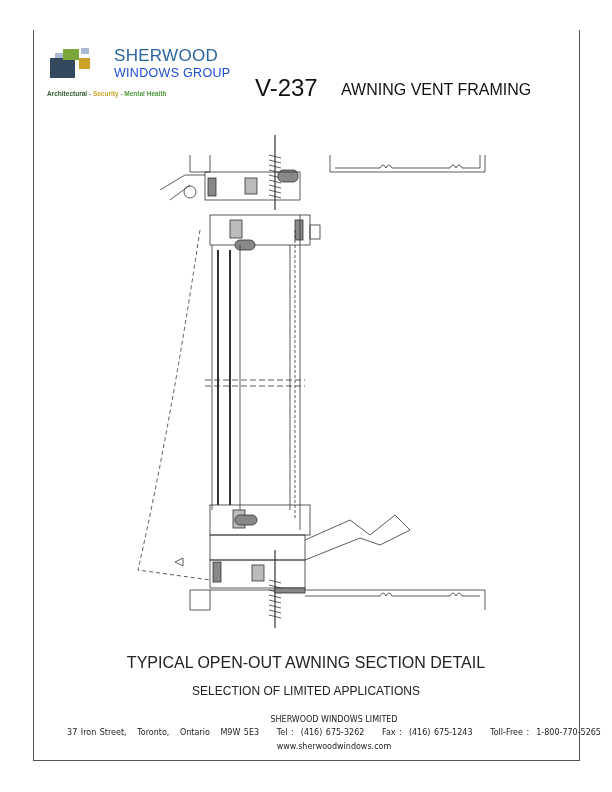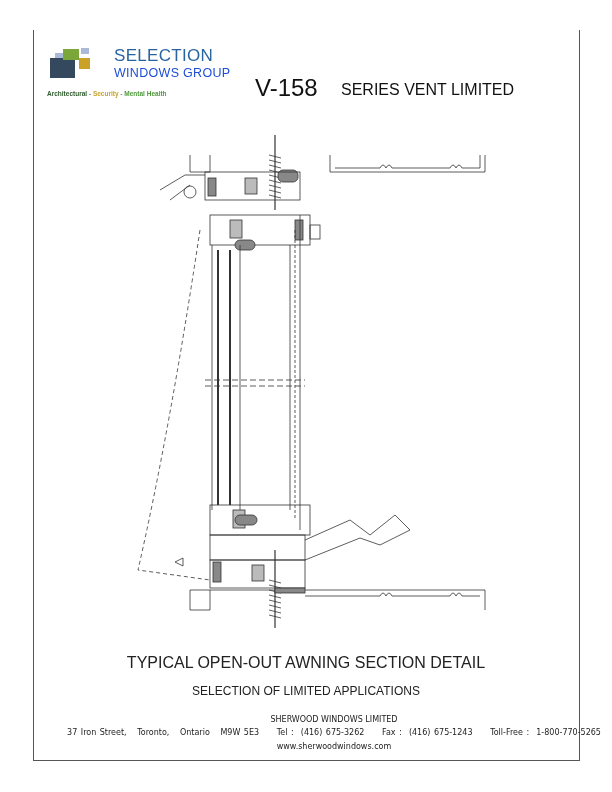--- a/index.html
+++ b/index.html
@@ -35,7 +35,7 @@
   <rect x="31" y="2" width="8" height="6" fill="#a9b9d6"></rect>
   <rect x="5" y="7" width="8" height="5" fill="#a9b9d6"></rect>
 </svg>
-<div class="brand1">SELECTION</div>
+<div class="brand1">SHERWOOD</div>
 <div class="brand2">WINDOWS GROUP</div>
 <div class="tagline">
   <span class="tag-a">Architectural</span><span class="tag-sep"> - </span><span class="tag-b">Security</span><span class="tag-sep"> - </span><span class="tag-c">Mental Health</span>

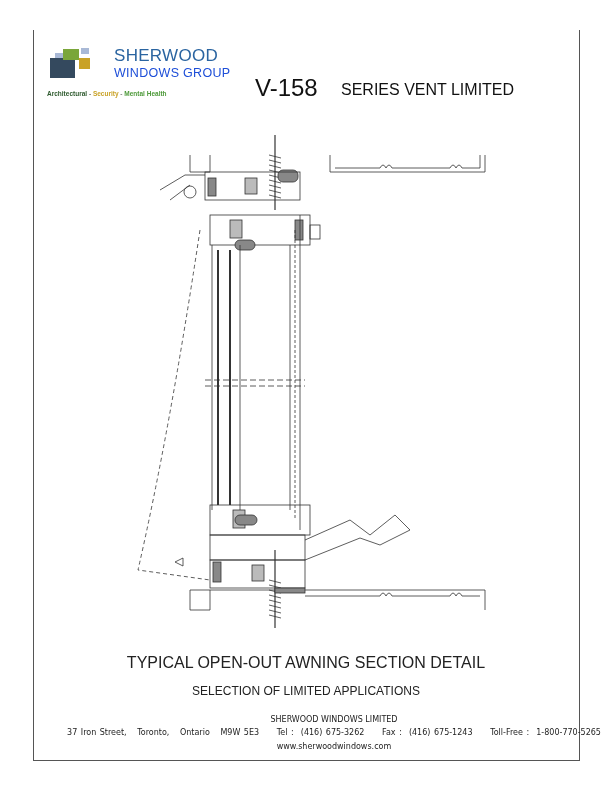--- a/index.html
+++ b/index.html
@@ -41,7 +41,7 @@
   <span class="tag-a">Architectural</span><span class="tag-sep"> - </span><span class="tag-b">Security</span><span class="tag-sep"> - </span><span class="tag-c">Mental Health</span>
 </div>
 
-<div class="title-code">V-158</div>
+<div class="title-code">V-237</div>
 <div class="title-text">SERIES VENT LIMITED</div>
 
 <svg class="drawing" viewBox="0 0 370 500" fill="none" stroke="#333" stroke-width="0.8">

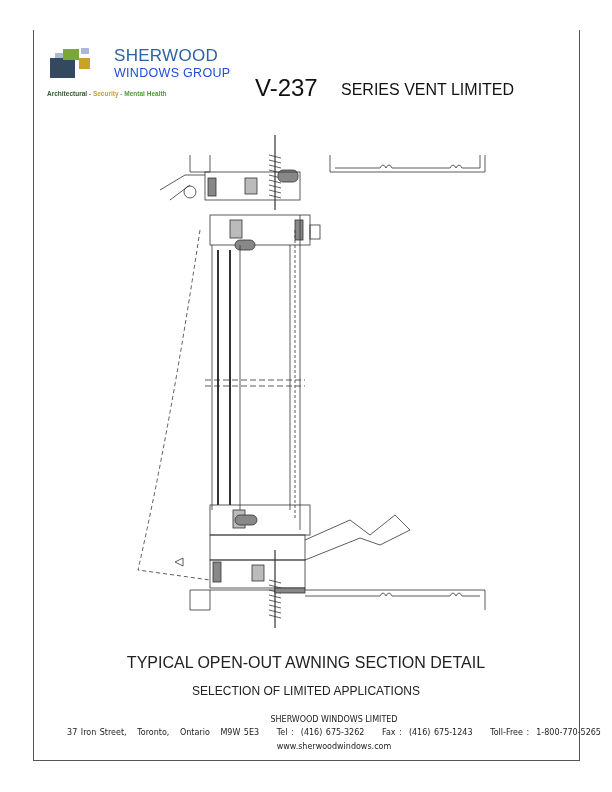--- a/index.html
+++ b/index.html
@@ -42,7 +42,7 @@
 </div>
 
 <div class="title-code">V-237</div>
-<div class="title-text">SERIES VENT LIMITED</div>
+<div class="title-text">AWNING VENT FRAMING</div>
 
 <svg class="drawing" viewBox="0 0 370 500" fill="none" stroke="#333" stroke-width="0.8">
 

